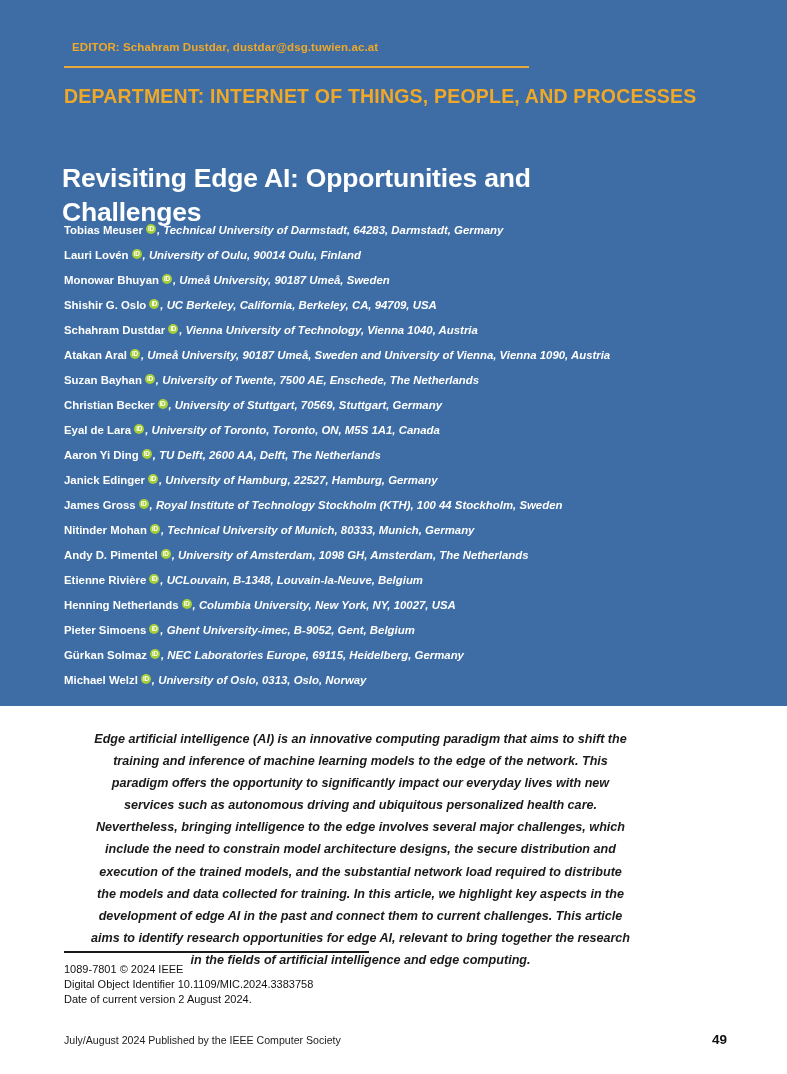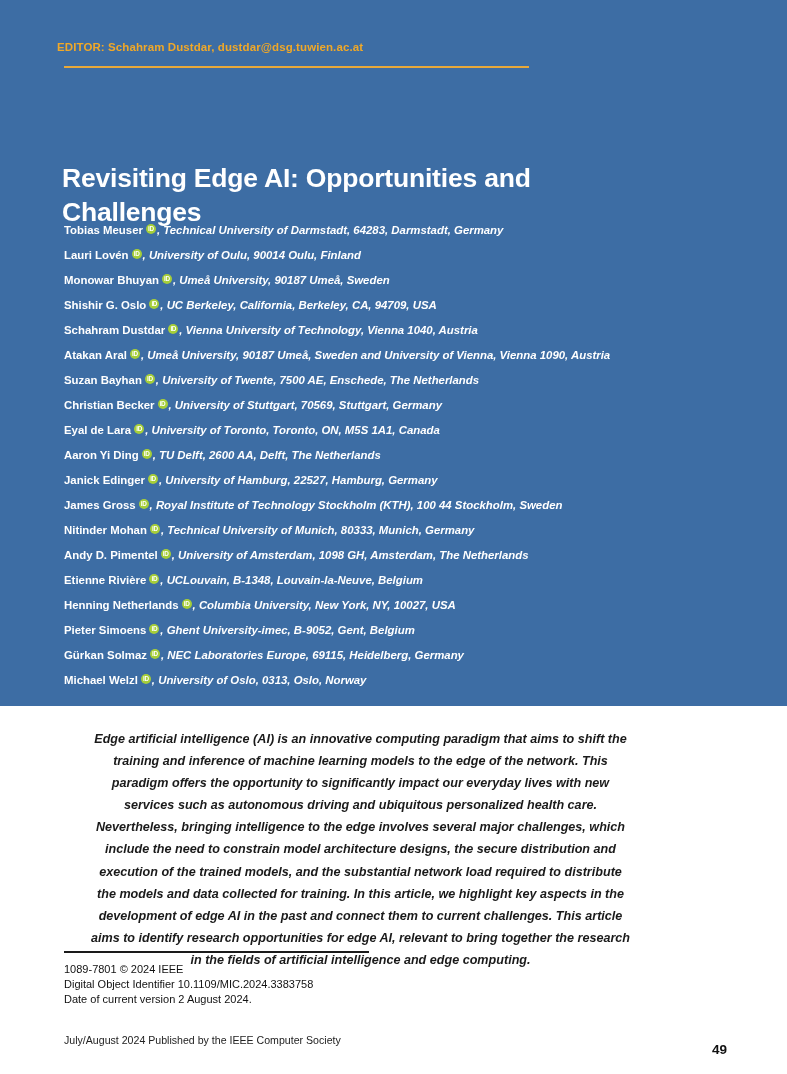--- a/index.html
+++ b/index.html
@@ -26,7 +26,7 @@
 
   #editor-line {
     position: absolute;
-    left: 57px;
+    left: 72px;
     top: 41px;
     font-size: 11.5px;
     font-weight: bold;

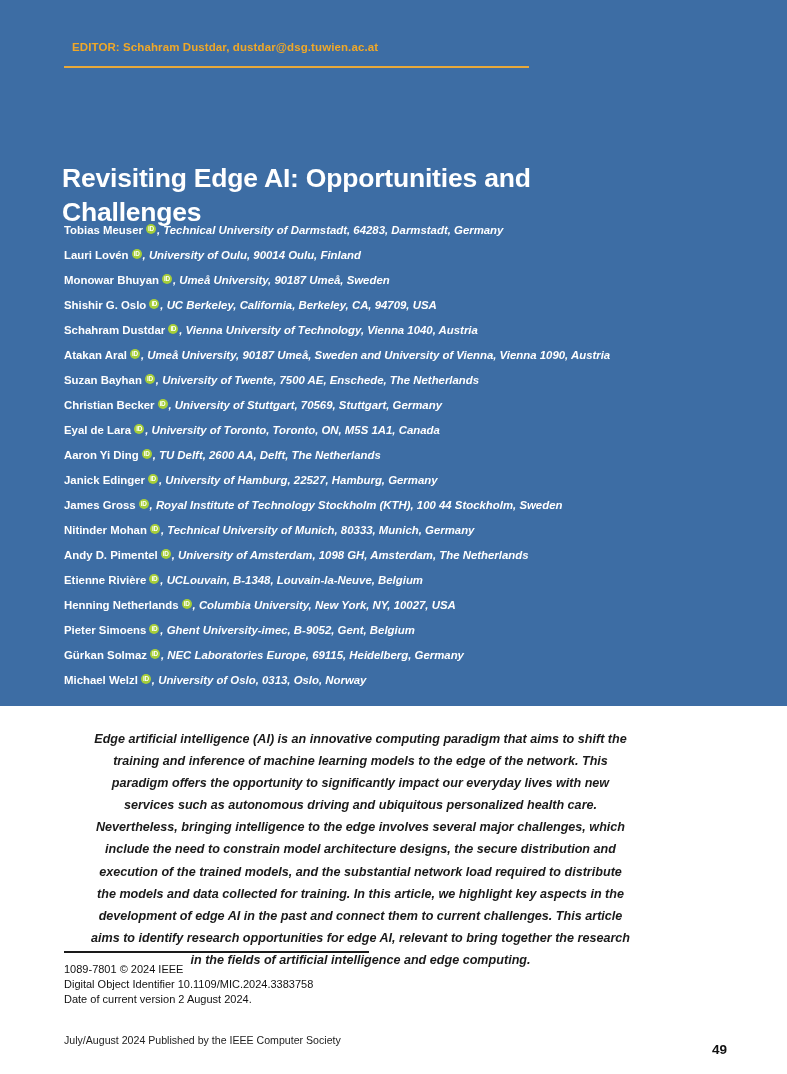--- a/index.html
+++ b/index.html
@@ -182,6 +182,7 @@
 
   <div id="editor-rule"></div>
 
+  <div id="department-line">DEPARTMENT: INTERNET OF THINGS, PEOPLE, AND PROCESSES</div>
 
   <h1 id="article-title">Revisiting Edge AI: Opportunities and Challenges</h1>
 

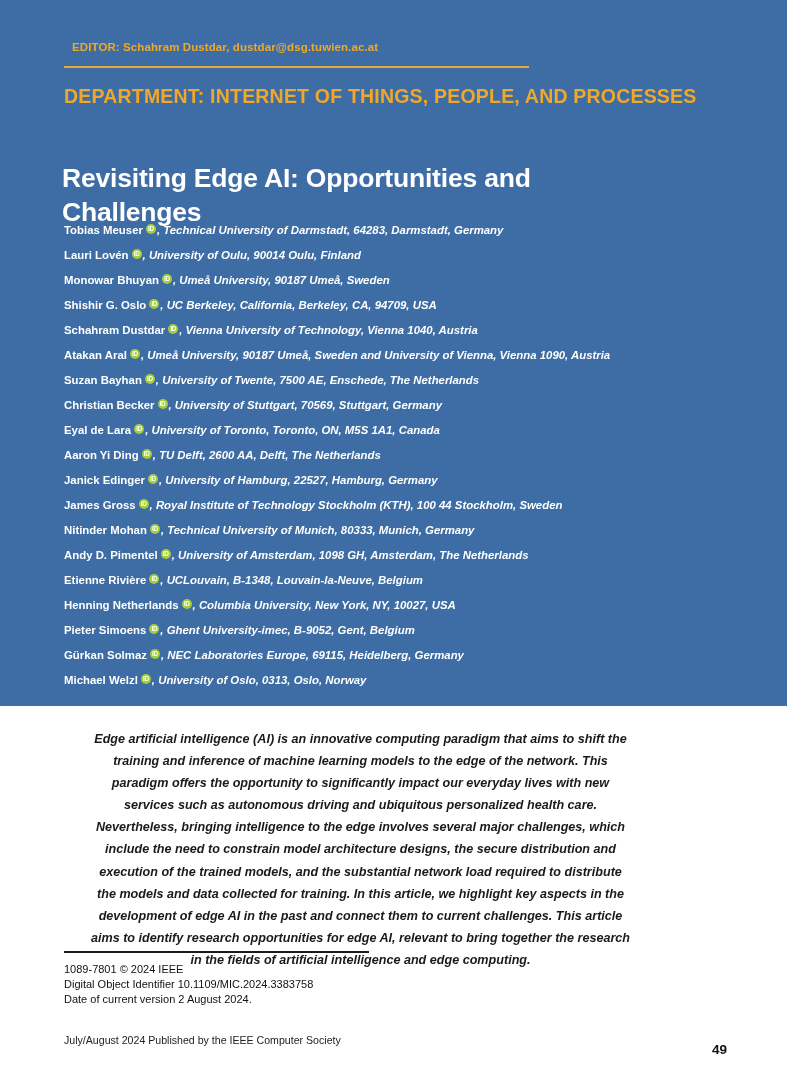--- a/index.html
+++ b/index.html
@@ -167,7 +167,7 @@
   #page-number {
     position: absolute;
     left: 712px;
-    top: 12px;
+    top: 2px;
     font-size: 13.5px;
     font-weight: bold;
     color: #111111;

